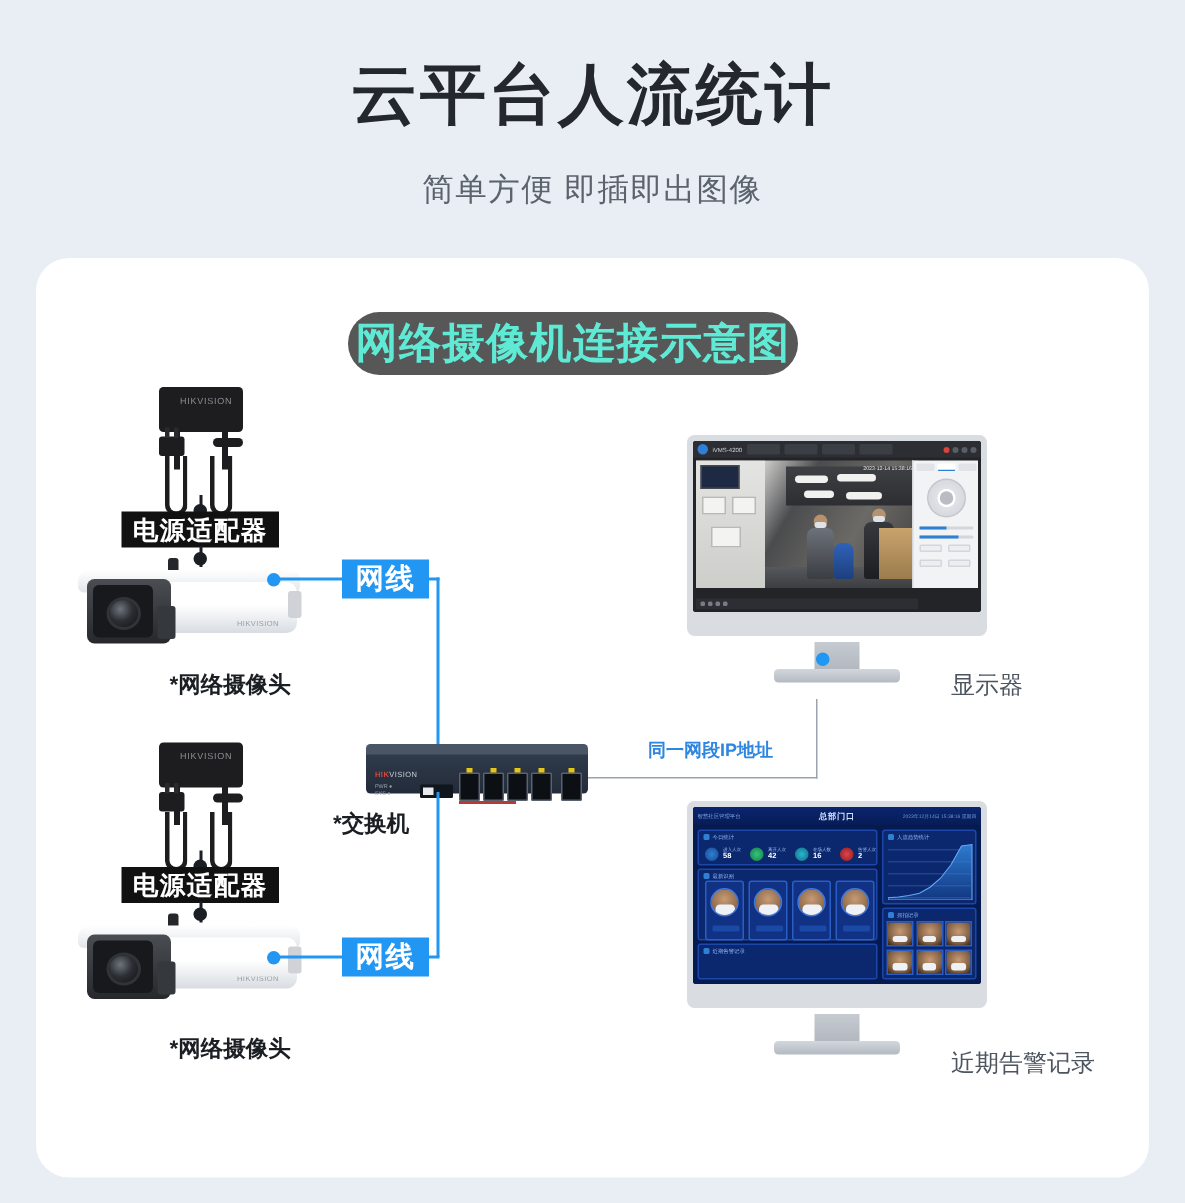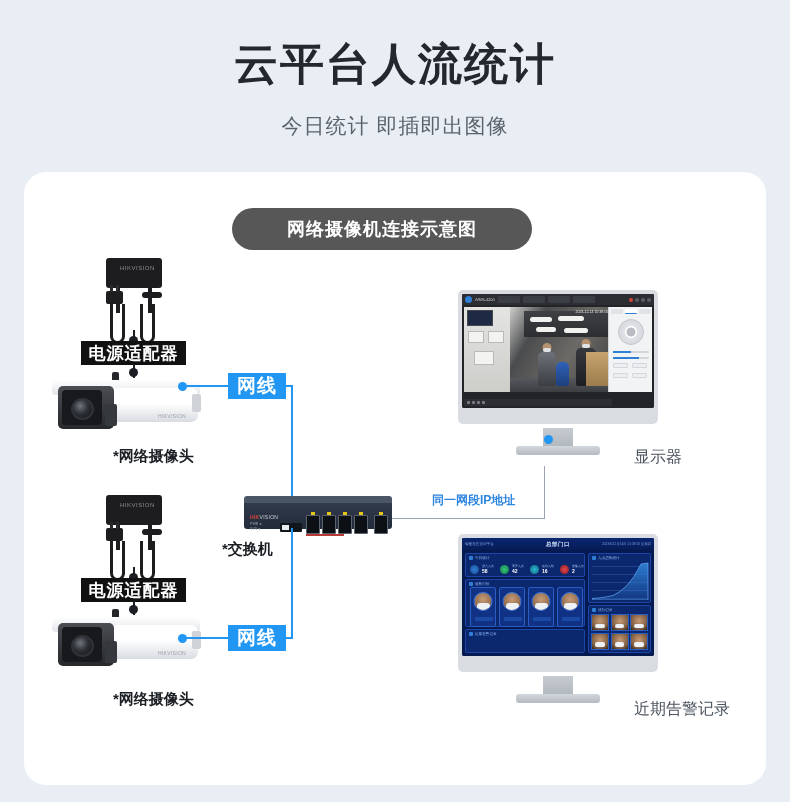--- a/index.html
+++ b/index.html
@@ -378,7 +378,7 @@
 <div id="root">
 
   <div class="page-title">云平台人流统计</div>
-  <div class="page-subtitle">今日统计 即插即出图像</div>
+  <div class="page-subtitle">简单方便 即插即出图像</div>
 
   <div class="card"></div>
 

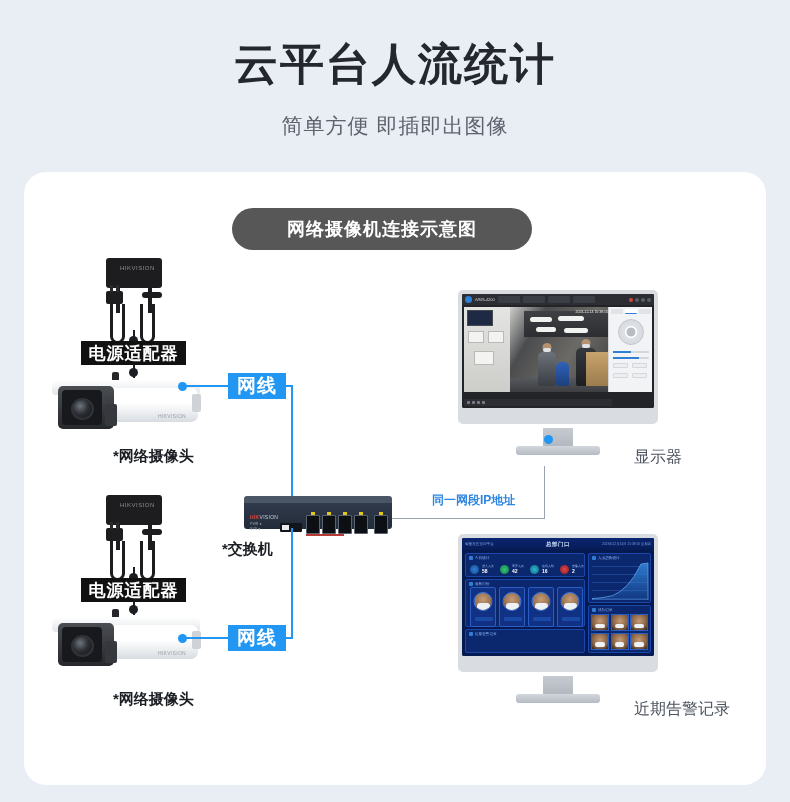--- a/index.html
+++ b/index.html
@@ -37,7 +37,7 @@
     position: absolute; left: 232px; top: 208px;
     width: 300px; height: 42px;
     background: #575757; border-radius: 21px;
-    color: #ffffff; font-size: 18px; font-weight: bold;
+    color: #5eead4; font-size: 28px; font-weight: bold;
     display: flex; align-items: center; justify-content: center;
     letter-spacing: 1px;
   }

